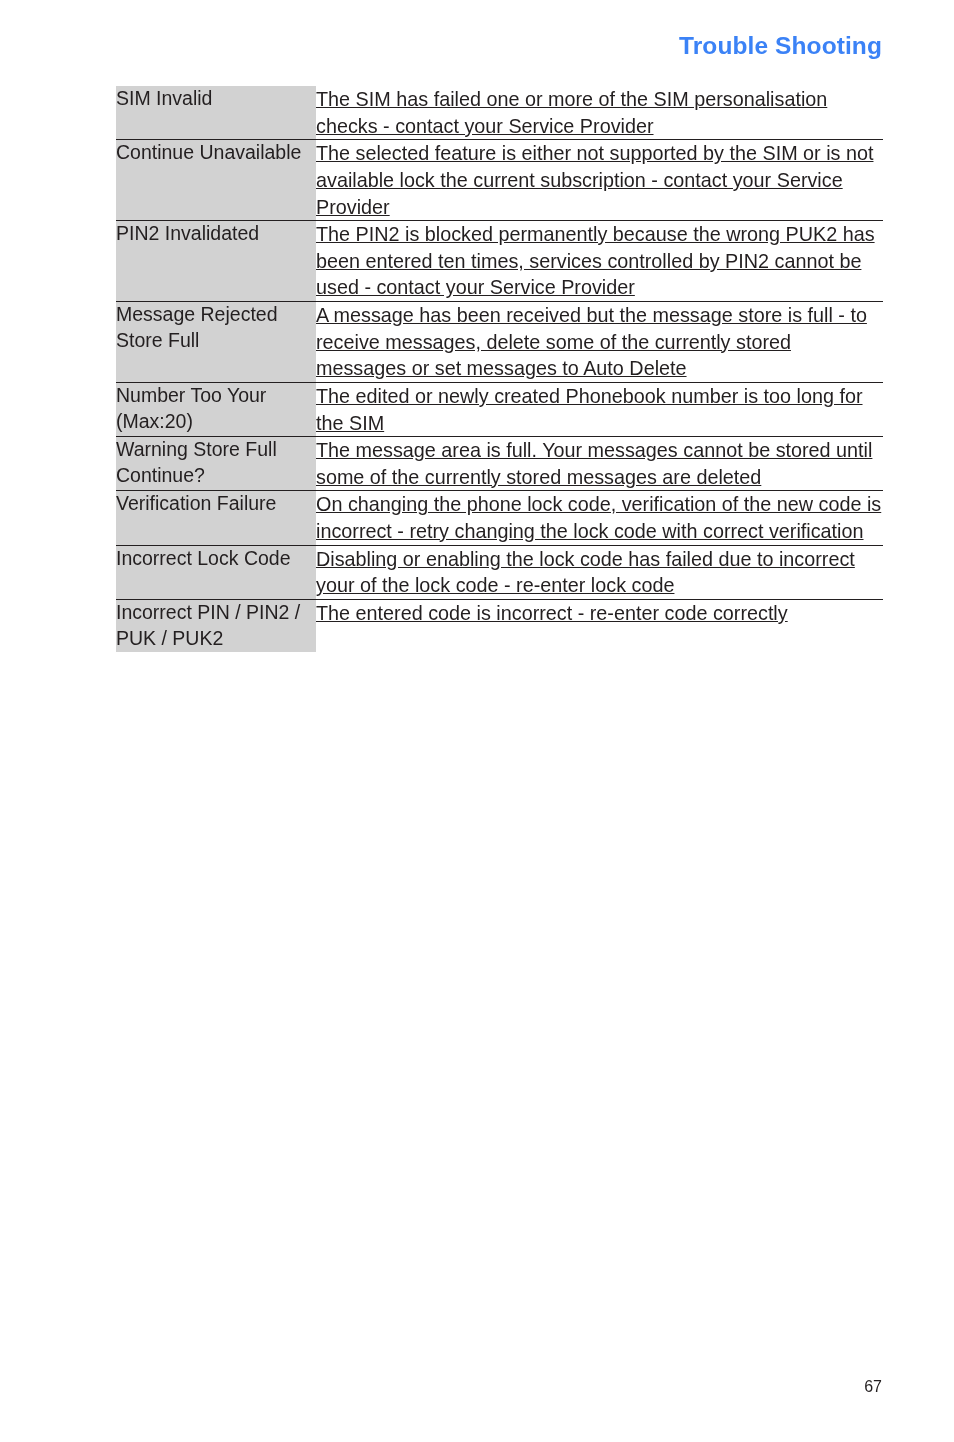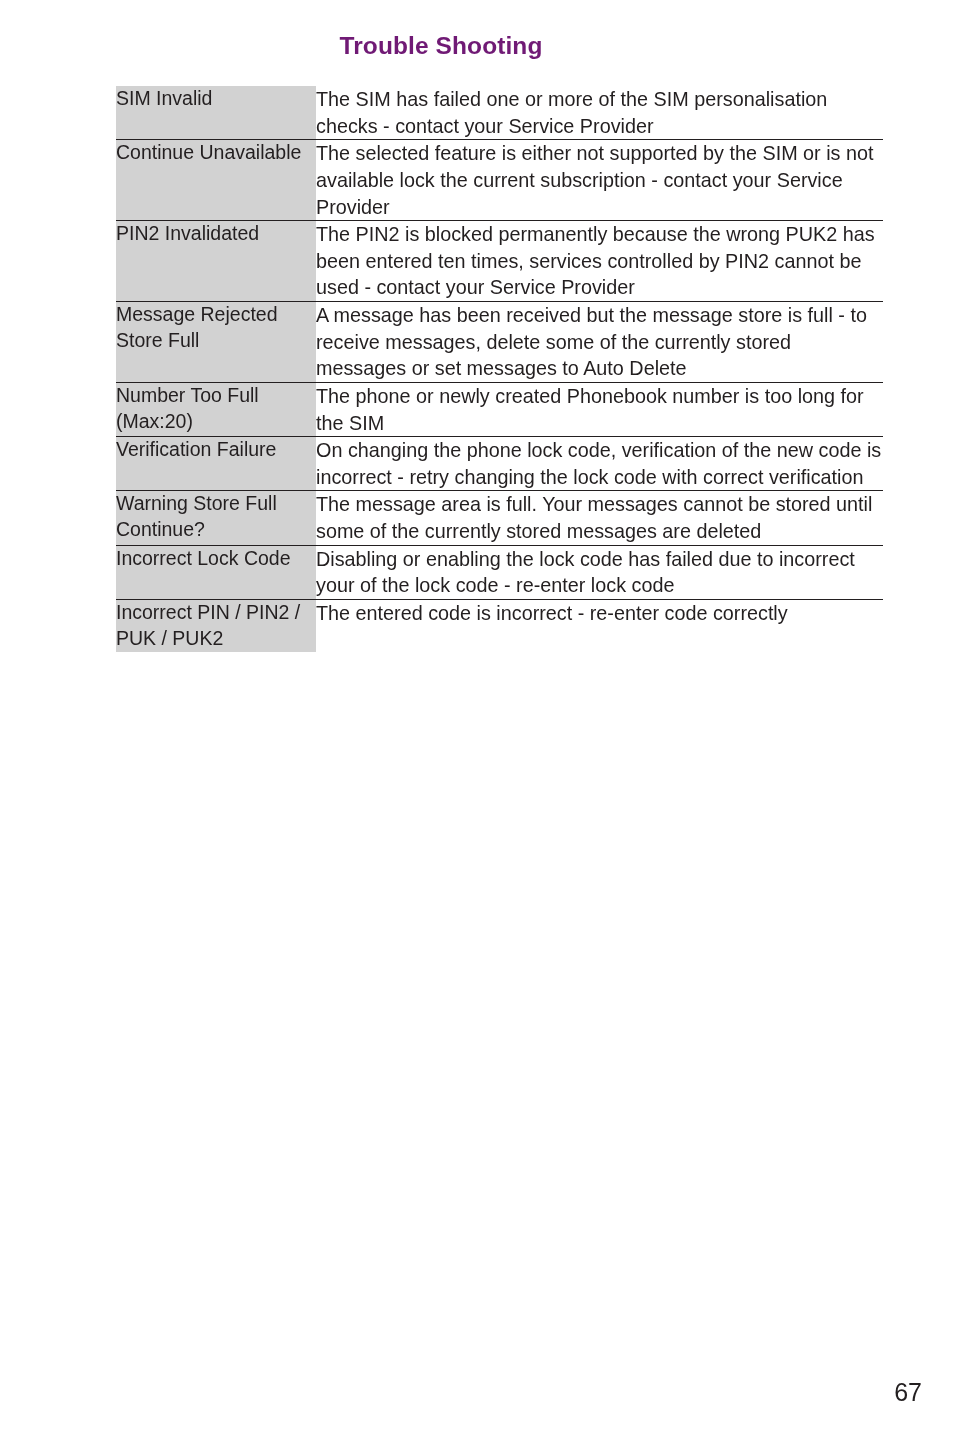--- a/index.html
+++ b/index.html
@@ -22,11 +22,11 @@
     left: 0;
     top: 32px;
     width: 882px;
-    text-align: center;
+    text-align: right;
     font-size: 24.5px;
     font-weight: bold;
     letter-spacing: 0.1px;
-    color: #701a75;
+    color: #3b82f6;
   }
 
   

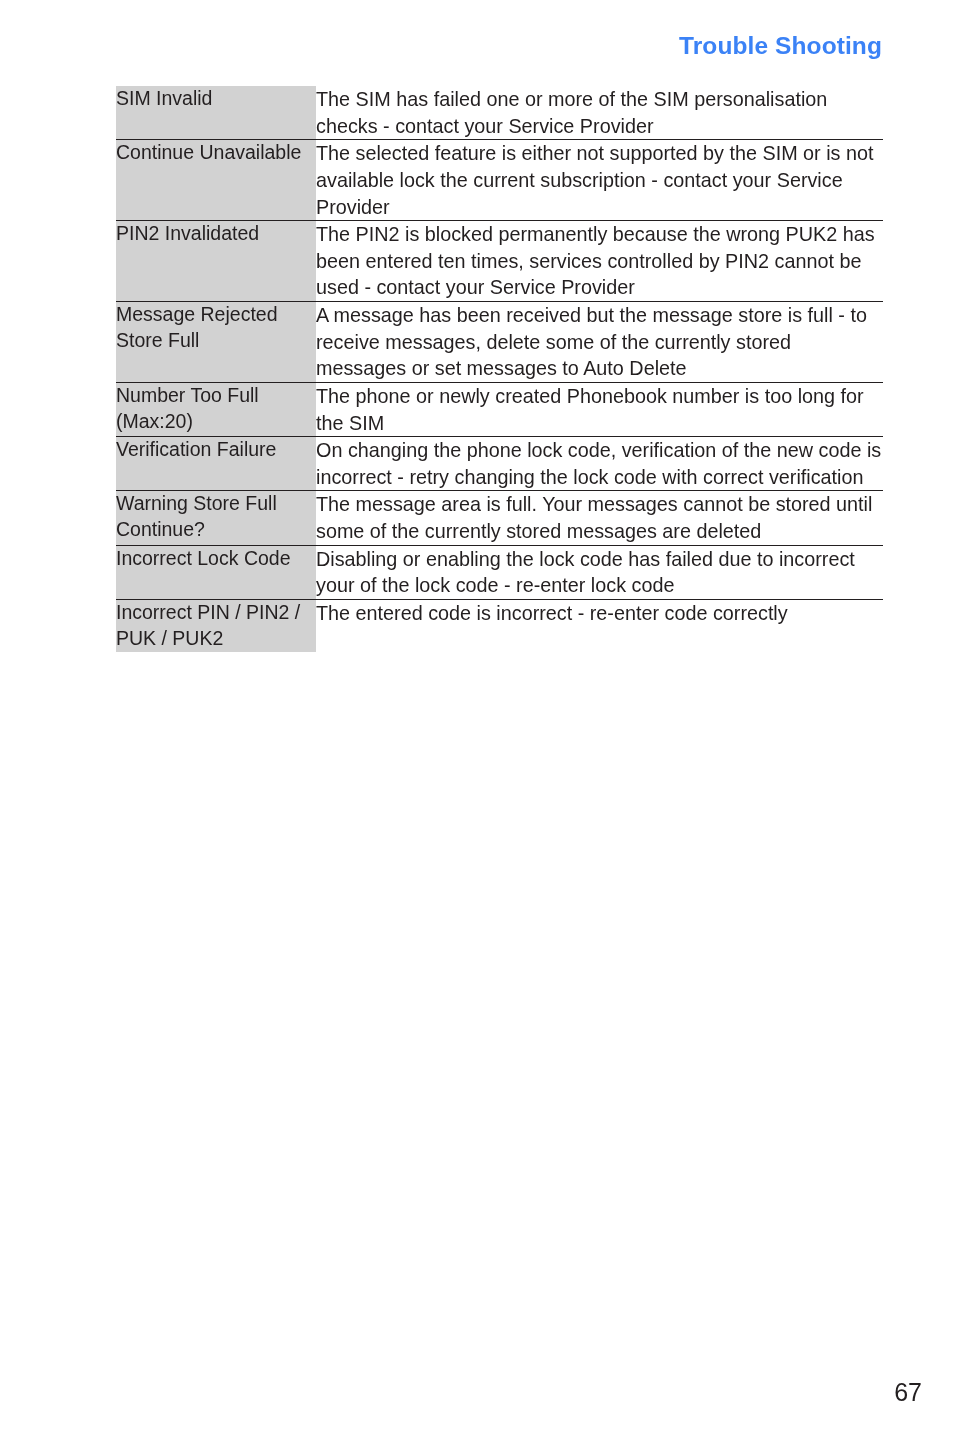--- a/index.html
+++ b/index.html
@@ -67,6 +67,7 @@
     font-size: 19.8px;
     line-height: 1.345;
     color: #231f20;
+    text-decoration: underline;
   }
   
   table.tshoot tr:last-child td {

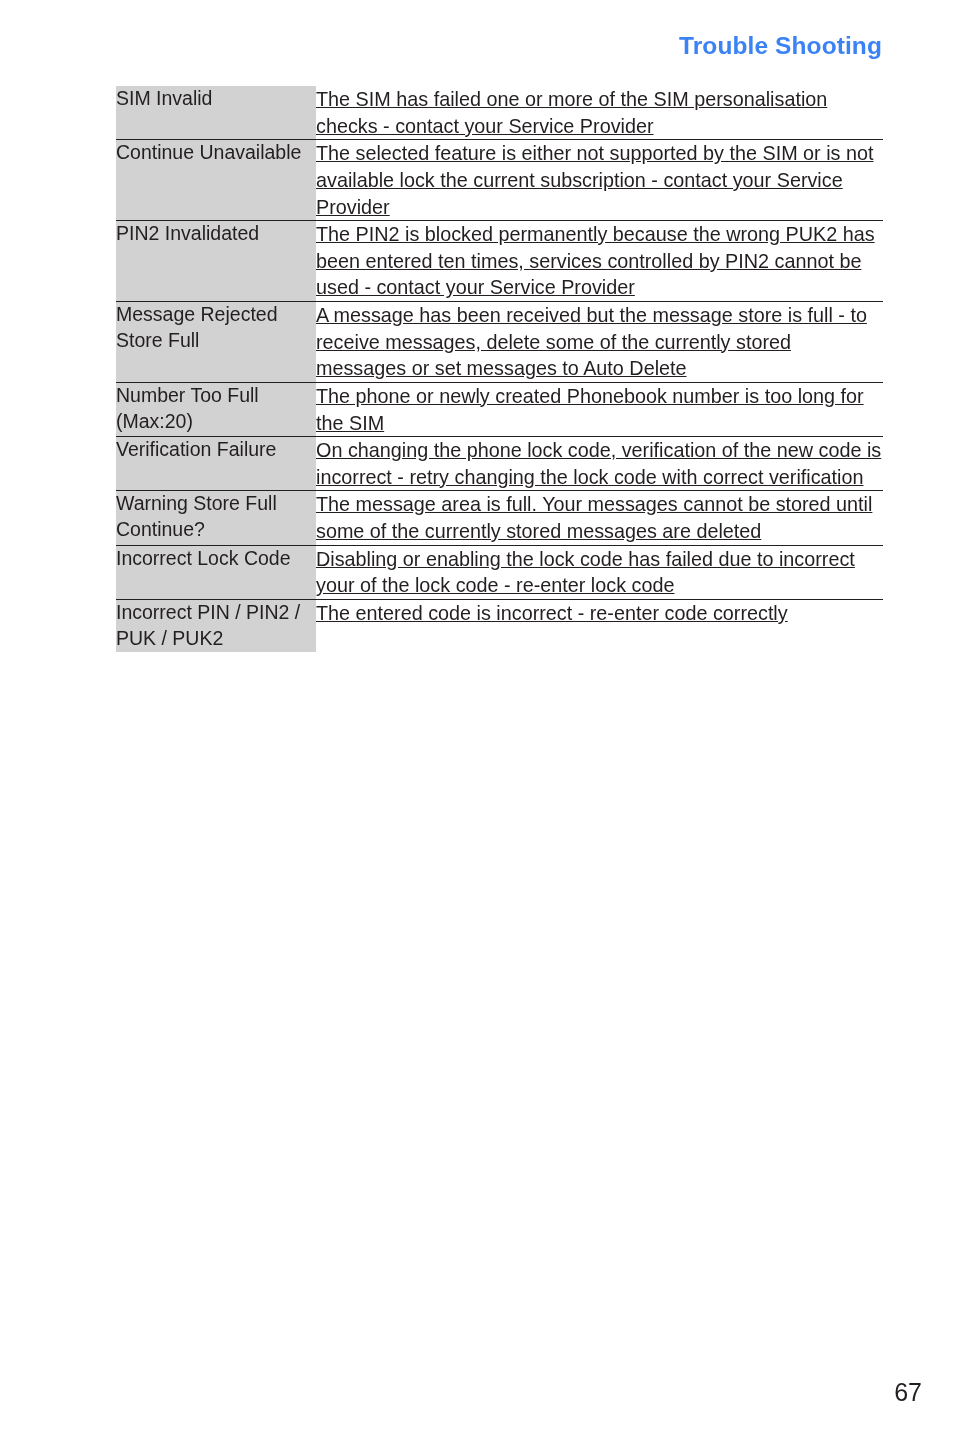--- a/index.html
+++ b/index.html
@@ -115,7 +115,7 @@
           <td class="desc">A message has been received but the message store is full - to receive messages, delete some of the currently stored messages or set messages to Auto Delete</td>
         </tr>
         <tr>
-          <td class="label">Number Too Full (Max:20)</td>
+          <td class="label">Number Too Your (Max:20)</td>
           <td class="desc">The phone or newly created Phonebook number is too long for the SIM</td>
         </tr>
         <tr>

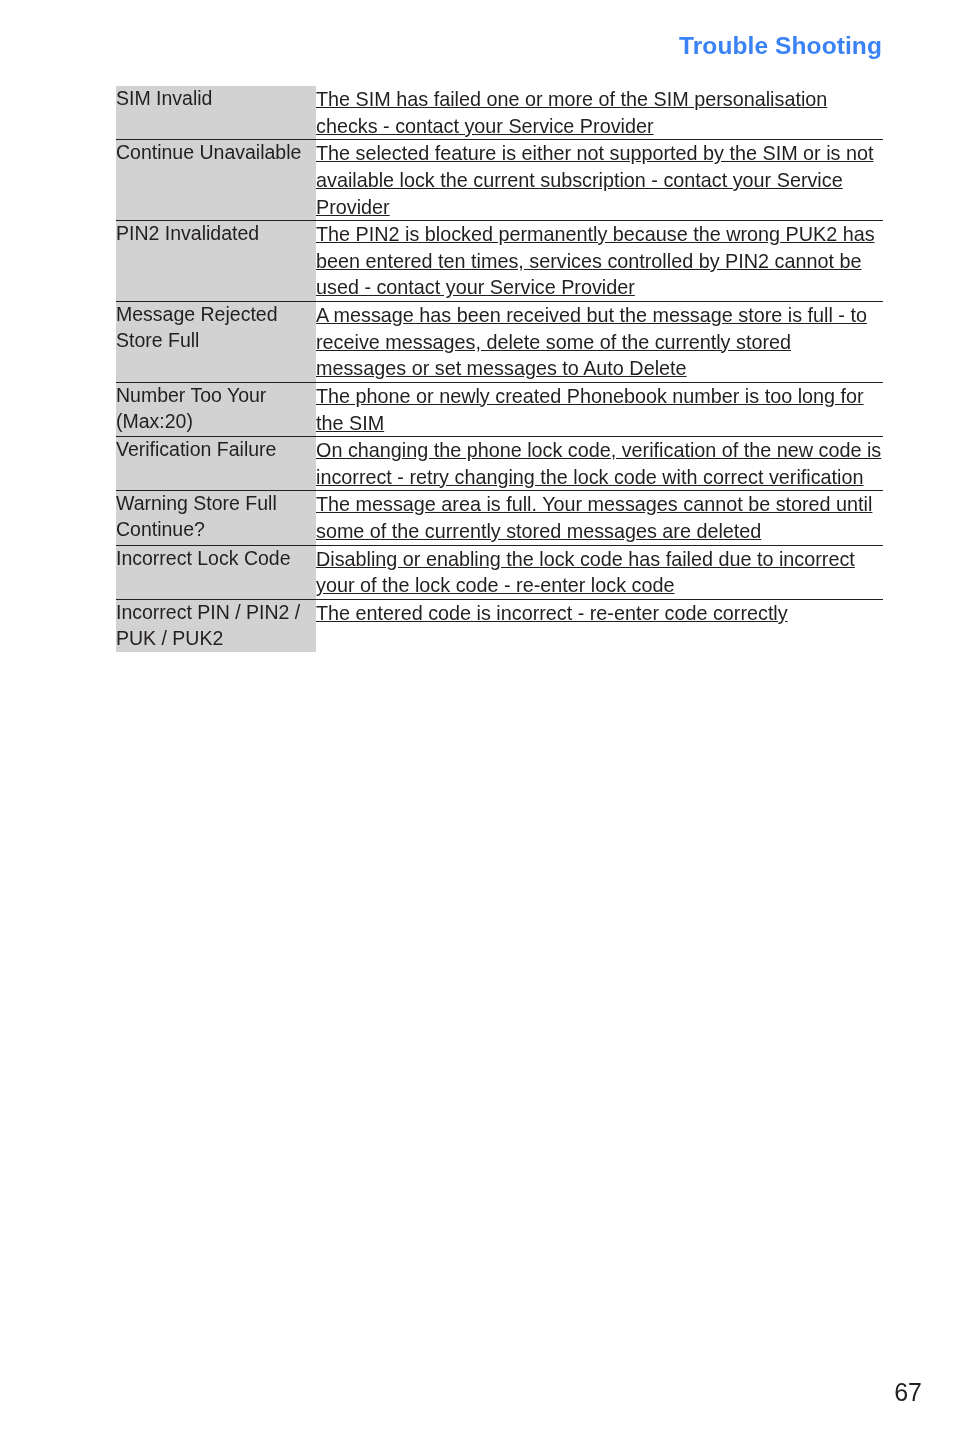--- a/index.html
+++ b/index.html
@@ -116,7 +116,7 @@
         </tr>
         <tr>
           <td class="label">Number Too Your (Max:20)</td>
-          <td class="desc">The phone or newly created Phonebook number is too long for the SIM</td>
+          <td class="desc">The edited or newly created Phonebook number is too long for the SIM</td>
         </tr>
         <tr>
           <td class="label">Verification Failure</td>

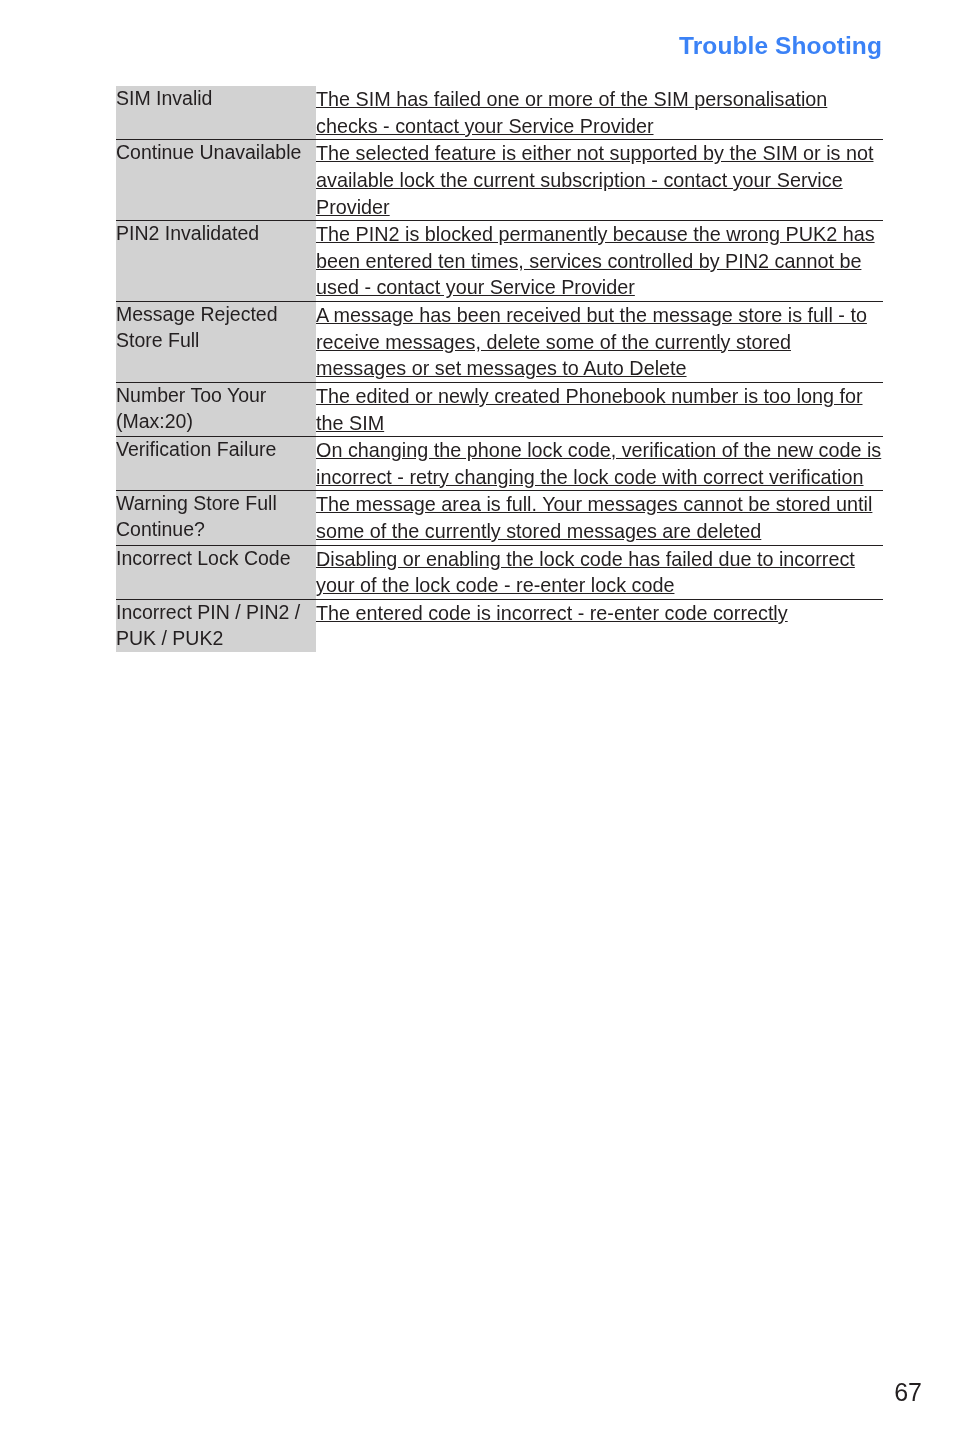--- a/index.html
+++ b/index.html
@@ -119,12 +119,12 @@
           <td class="desc">The edited or newly created Phonebook number is too long for the SIM</td>
         </tr>
         <tr>
+          <td class="label">Warning Store Full Continue?</td>
+          <td class="desc">The message area is full. Your messages cannot be stored until some of the currently stored messages are deleted</td>
+        </tr>
+        <tr>
           <td class="label">Verification Failure</td>
           <td class="desc">On changing the phone lock code, verification of the new code is incorrect - retry changing the lock code with correct verification</td>
-        </tr>
-        <tr>
-          <td class="label">Warning Store Full Continue?</td>
-          <td class="desc">The message area is full. Your messages cannot be stored until some of the currently stored messages are deleted</td>
         </tr>
         <tr>
           <td class="label">Incorrect Lock Code</td>

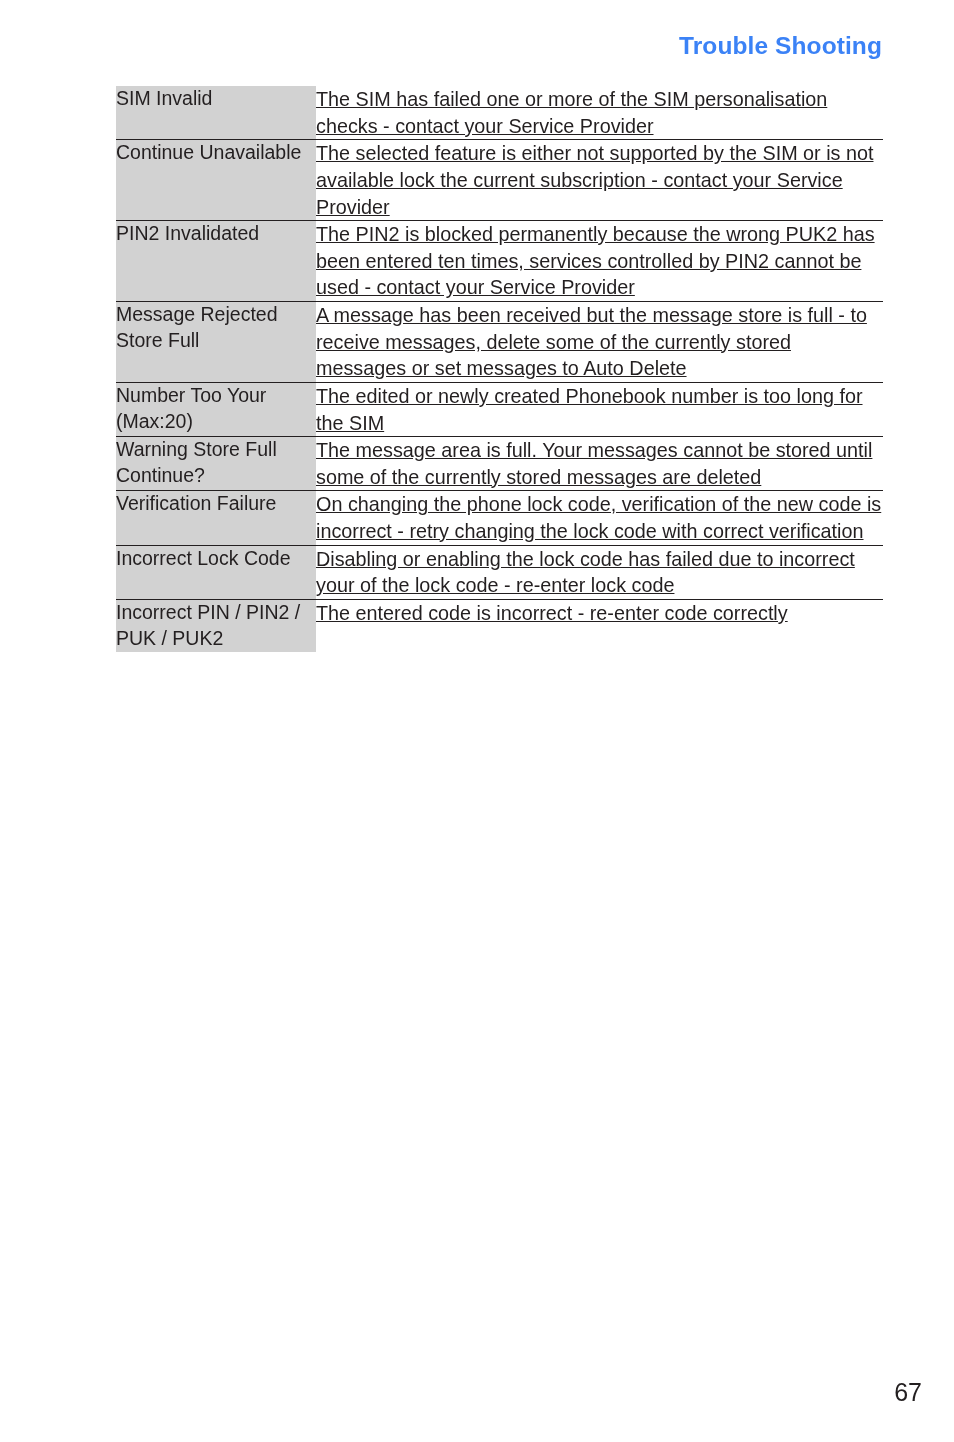--- a/index.html
+++ b/index.html
@@ -81,9 +81,8 @@
     top: 1378px;
     width: 882px;
     text-align: right;
-    font-size: 25px;
+    font-size: 16px;
     color: #231f20;
-    margin-left: 40px;
   }
 </style>
 </head>

